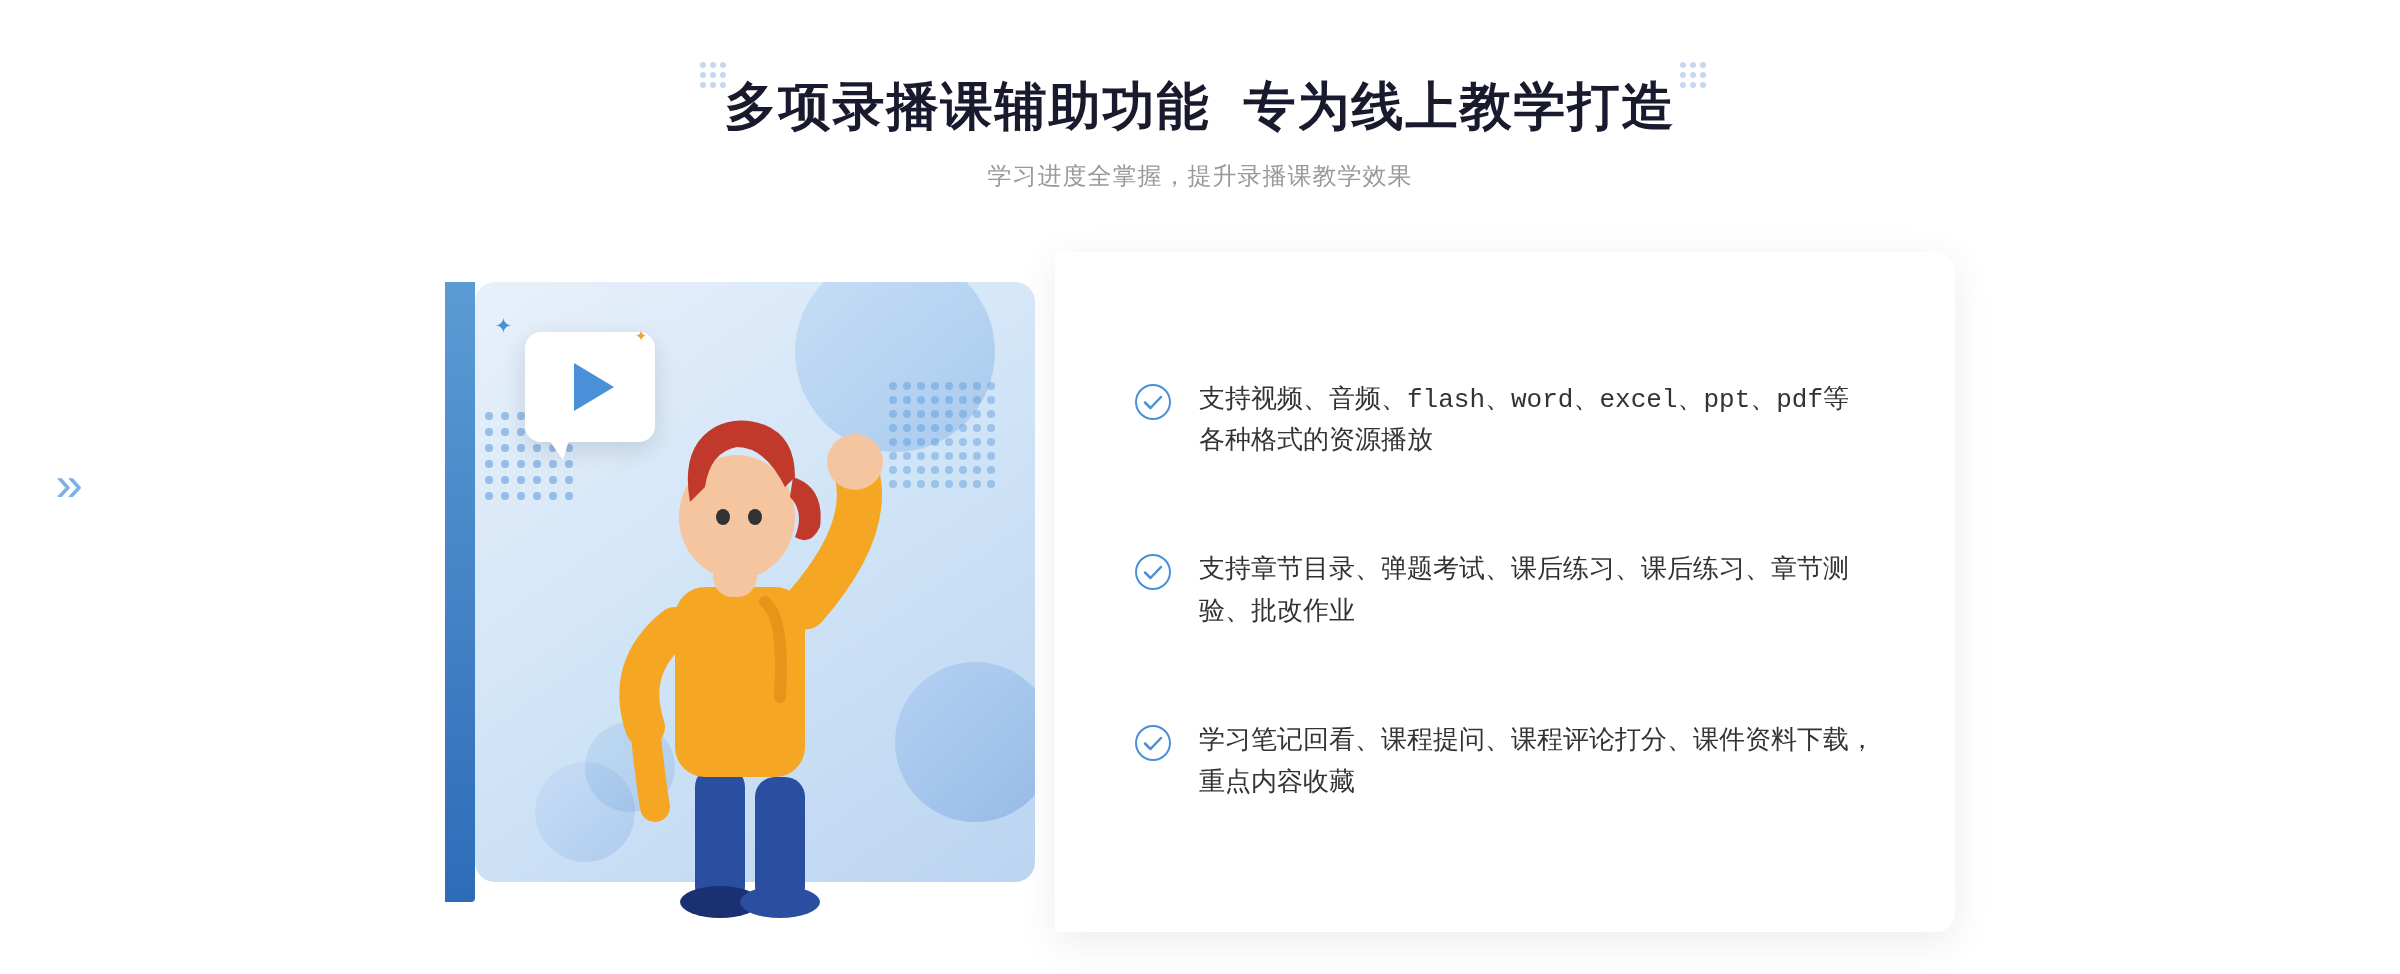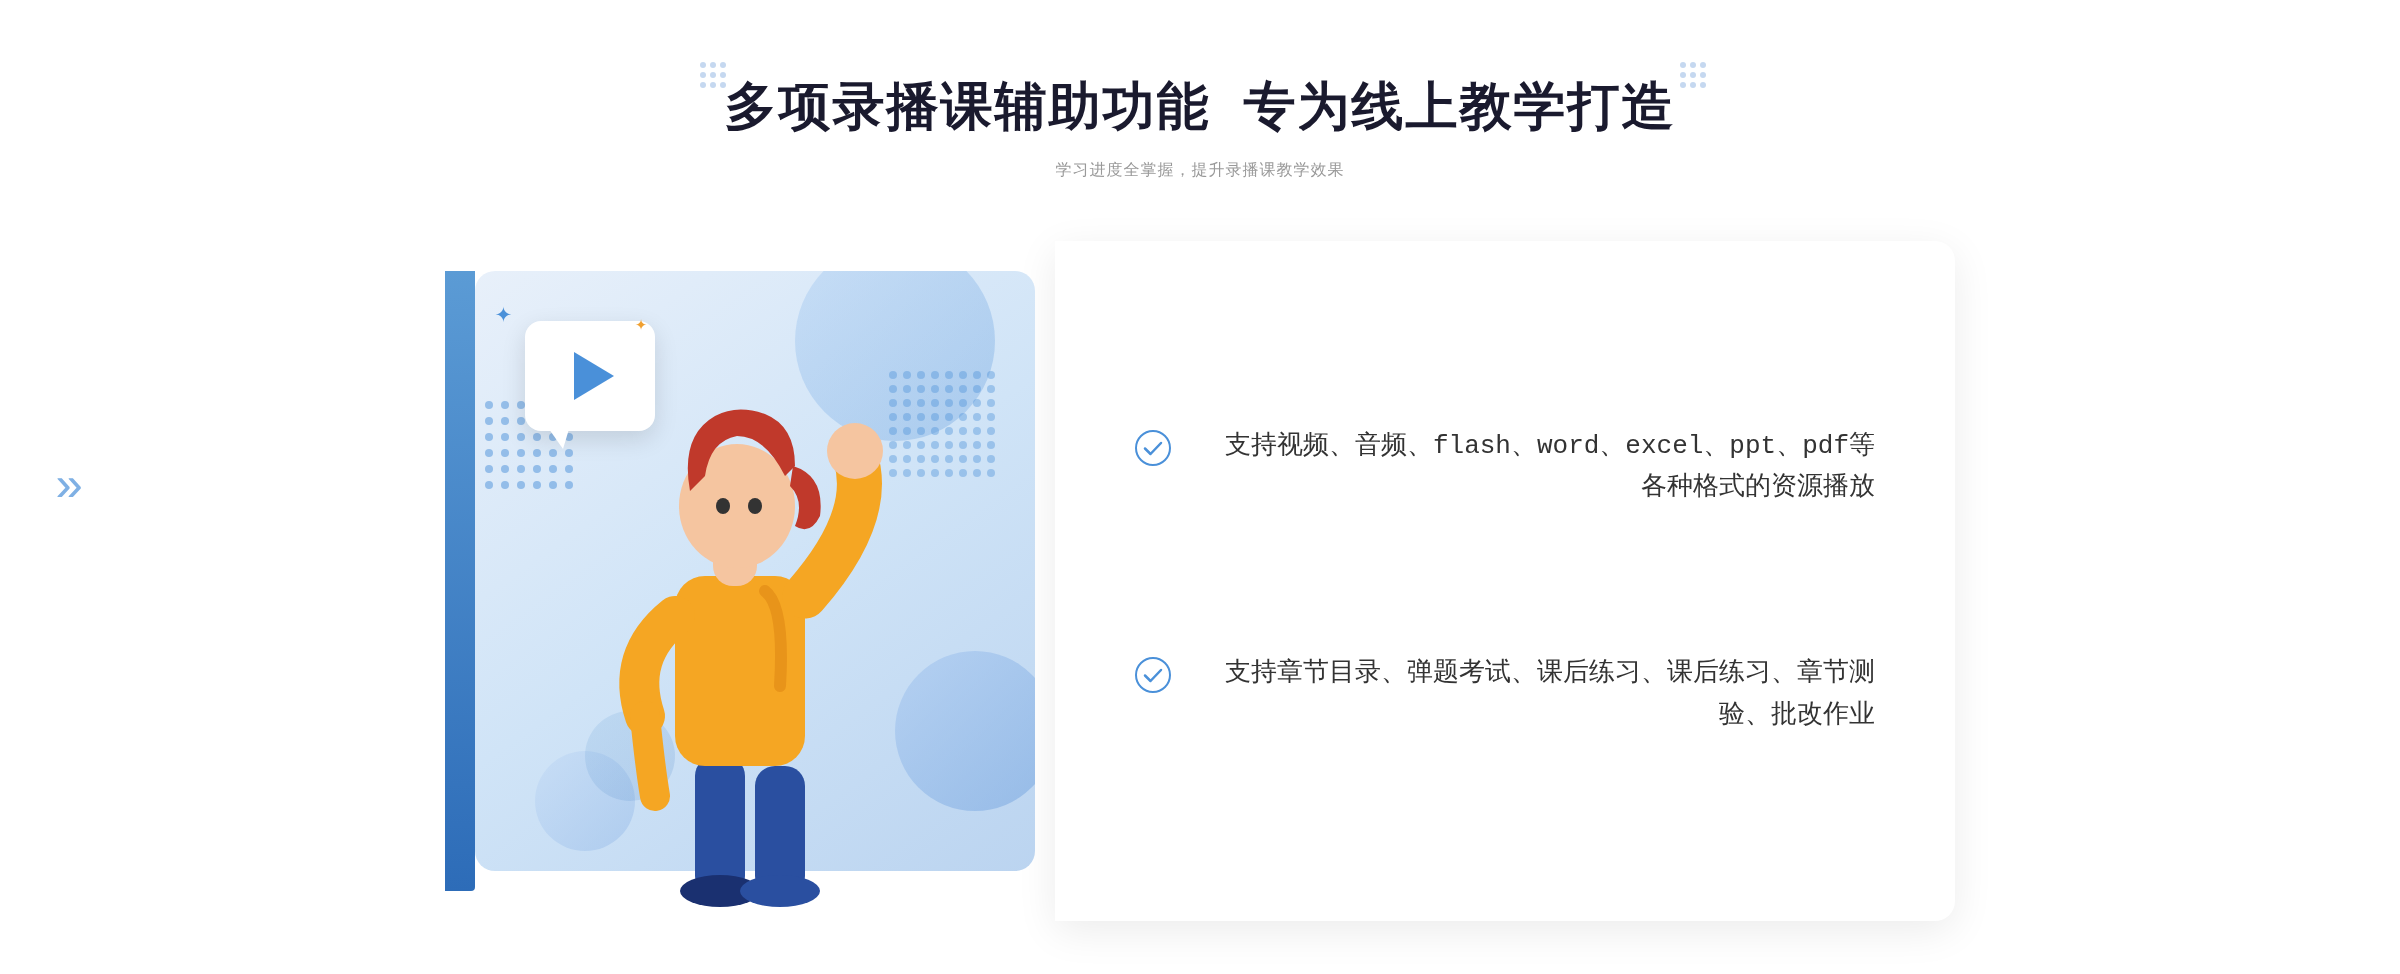--- a/index.html
+++ b/index.html
@@ -77,7 +77,7 @@
     }
 
     .sub-title {
-      font-size: 16px;
+      font-size: 24px;
       color: #999;
       font-weight: 400;
       letter-spacing: 1px;

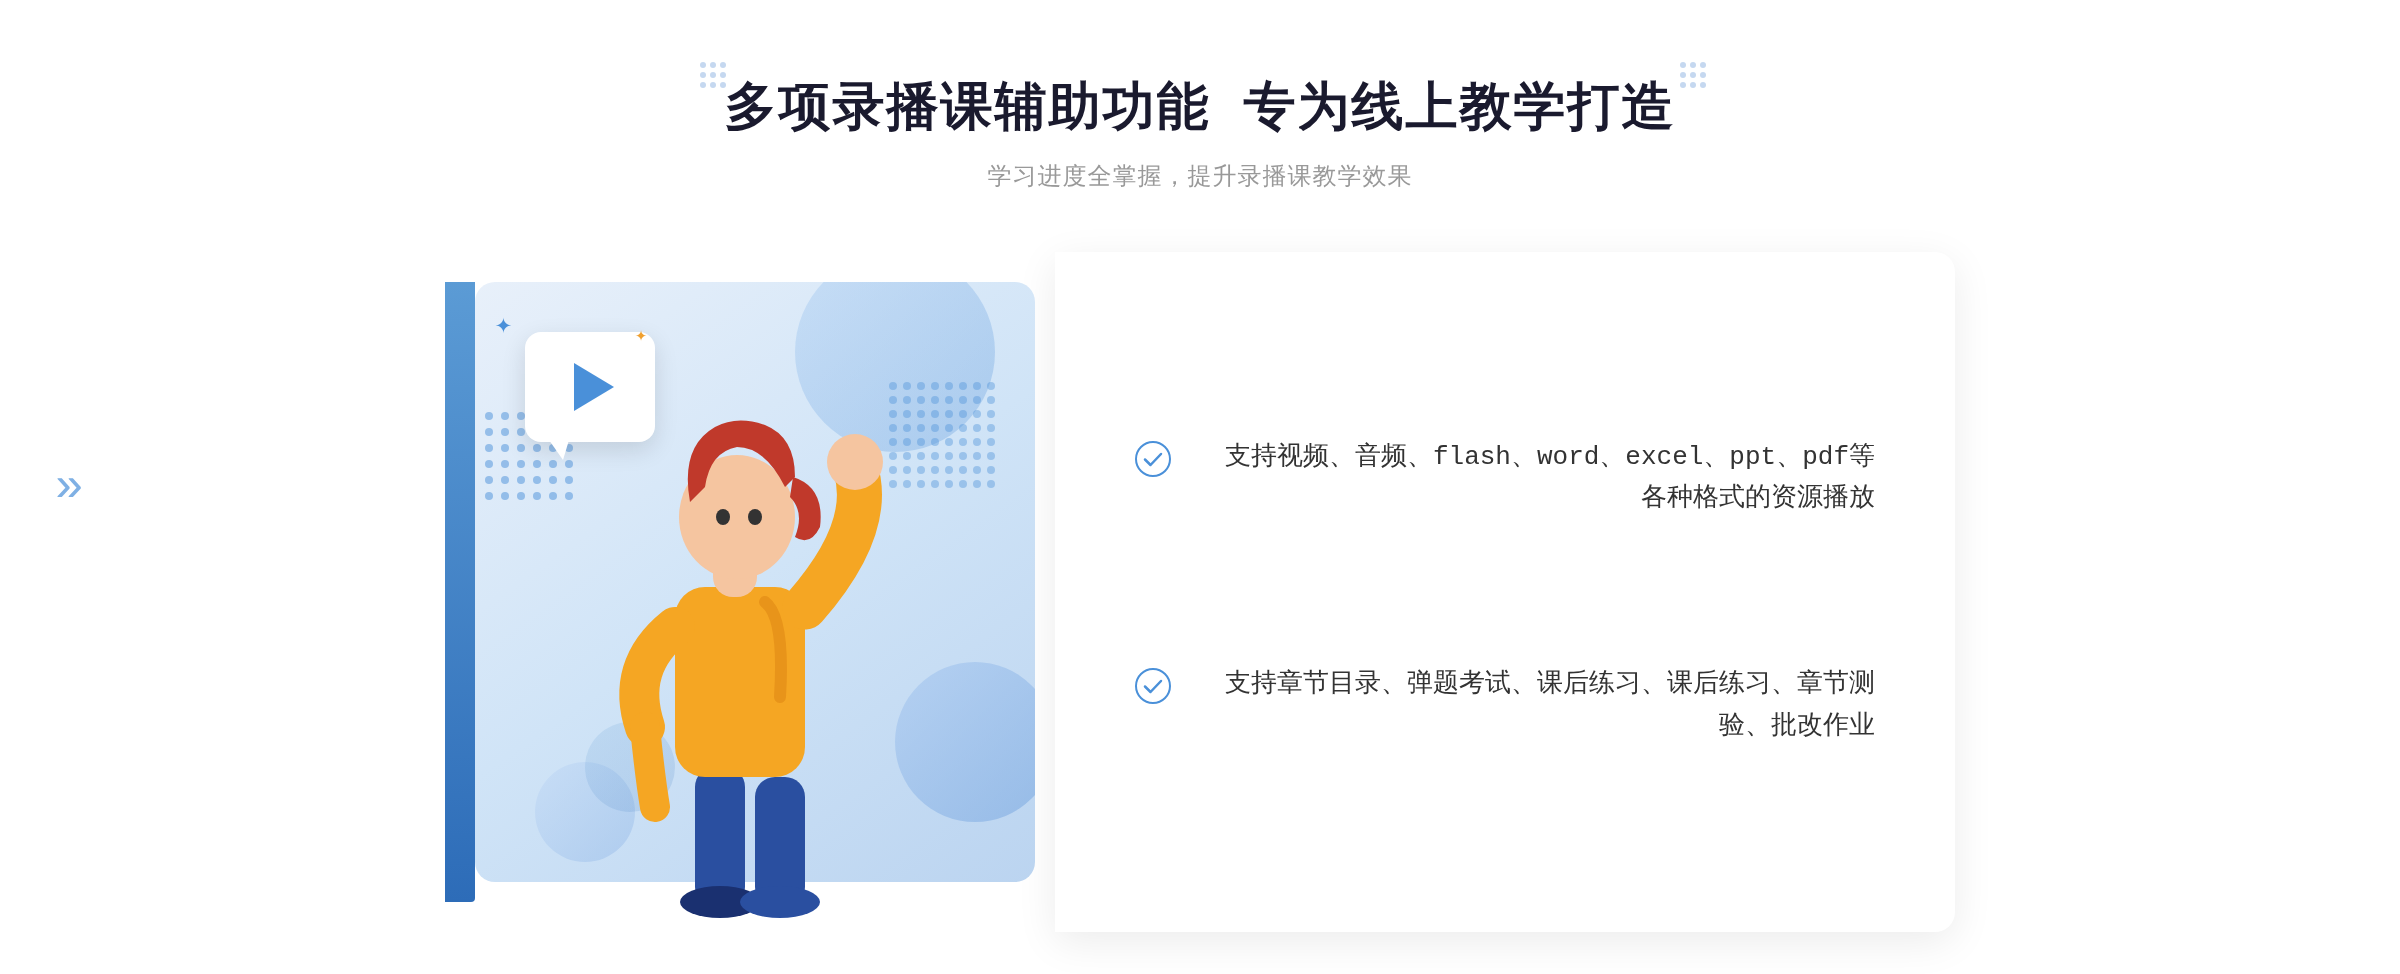--- a/index.html
+++ b/index.html
@@ -245,7 +245,6 @@
       padding: 40px 80px 40px 80px;
       z-index: 1;
       margin-left: -10px;
-      text-align: right;
     }
 
     .feature-item {

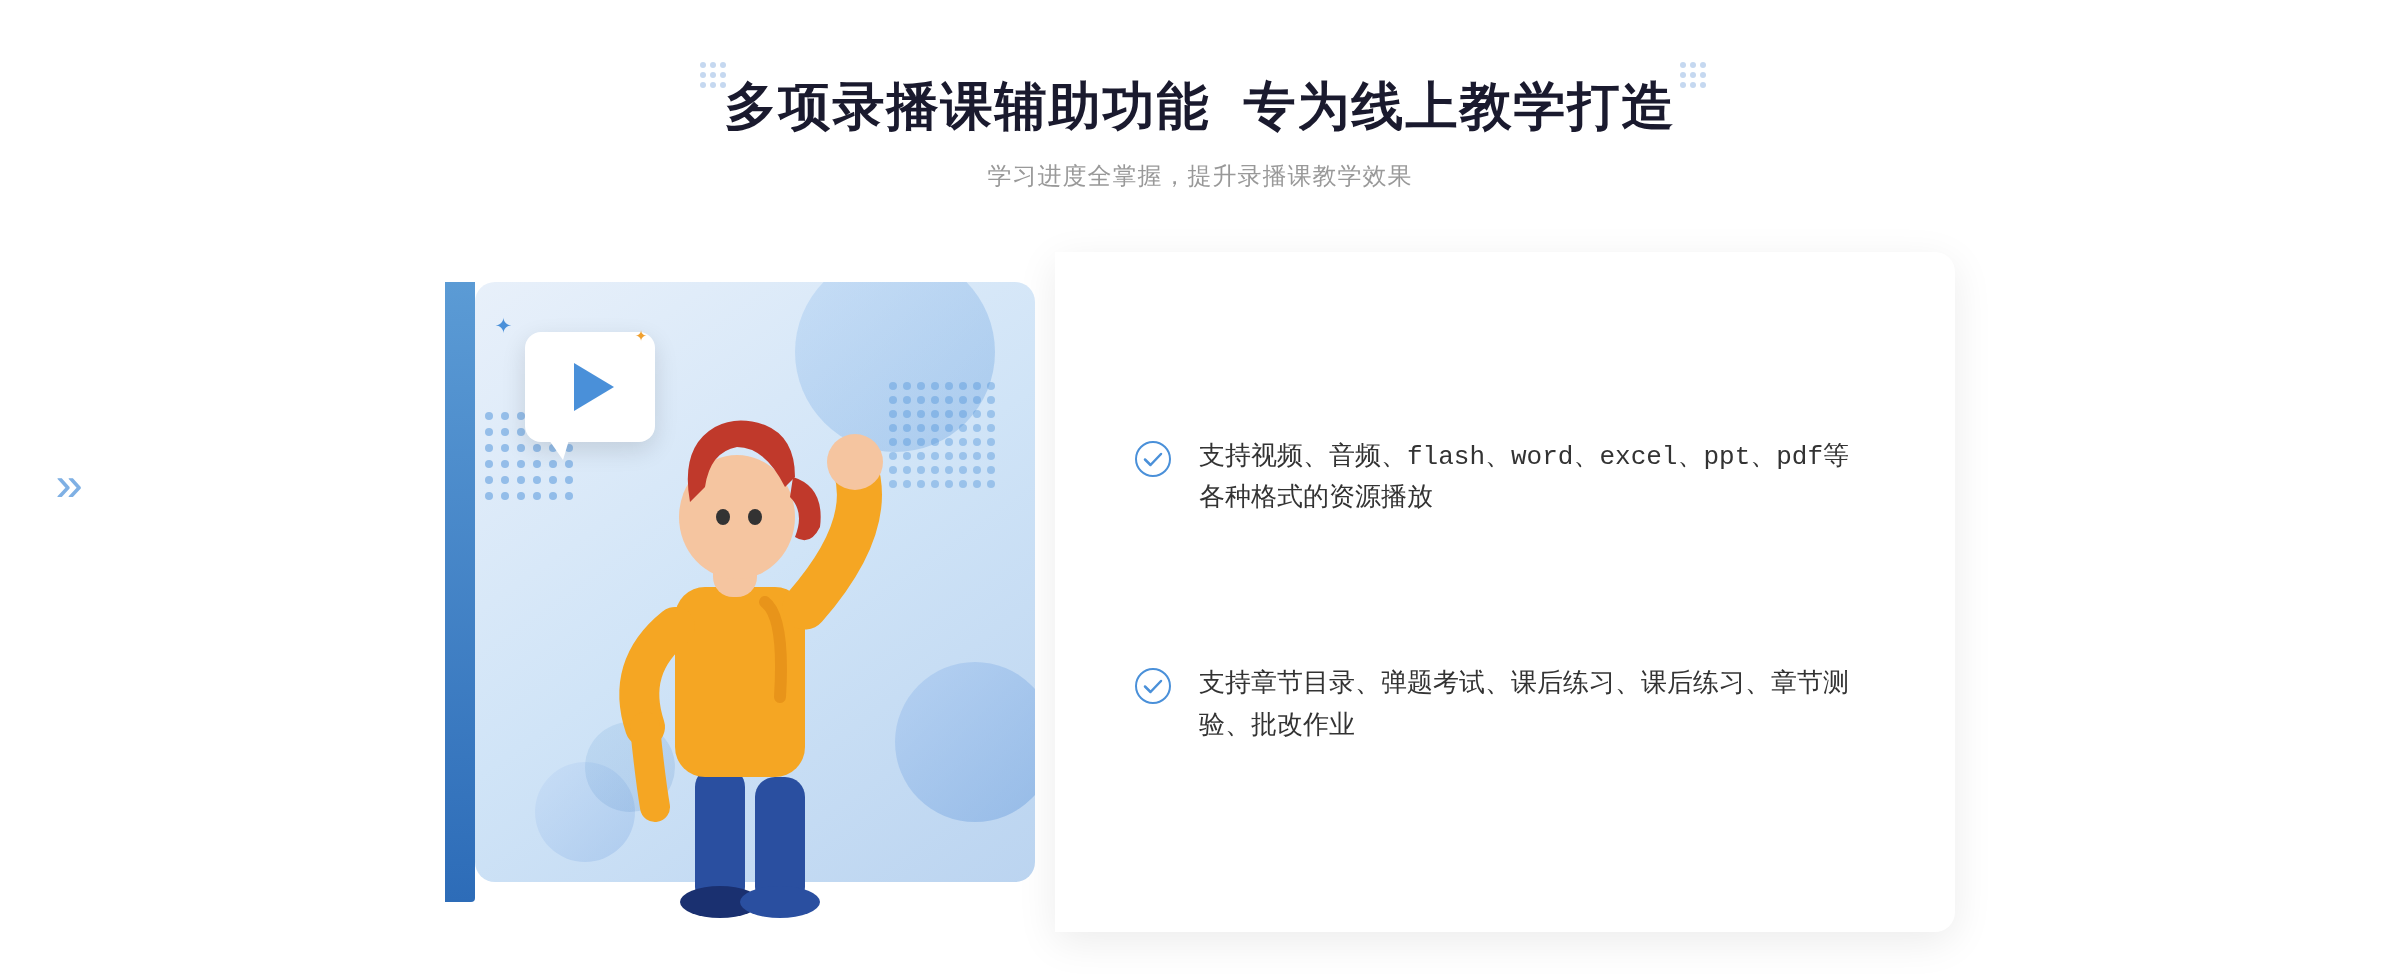--- a/index.html
+++ b/index.html
@@ -567,6 +567,15 @@
         <span class="feature-text">支持章节目录、弹题考试、课后练习、课后练习、章节测验、批改作业</span>
       </div>
 
+      <div class="feature-item">
+        <div class="check-icon">
+          <svg viewBox="0 0 36 36" fill="none" xmlns="http://www.w3.org/2000/svg">
+            <circle cx="18" cy="18" r="17" stroke="#4a90d9" stroke-width="2" fill="none"></circle>
+            <path d="M10 18.5 L15.5 24 L26 13" stroke="#4a90d9" stroke-width="2.5" stroke-linecap="round" stroke-linejoin="round"></path>
+          </svg>
+        </div>
+        <span class="feature-text">学习笔记回看、课程提问、课程评论打分、课件资料下载，重点内容收藏</span>
+      </div>
 
 
     </div>

